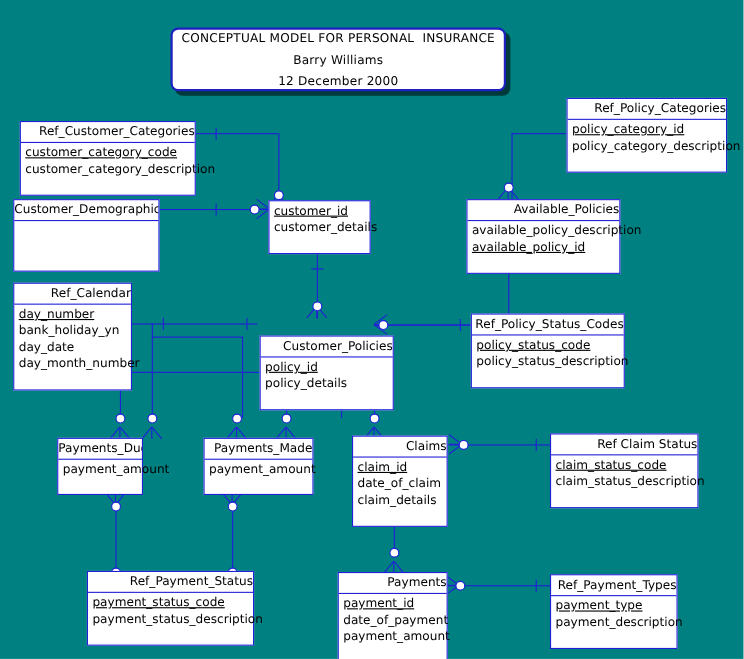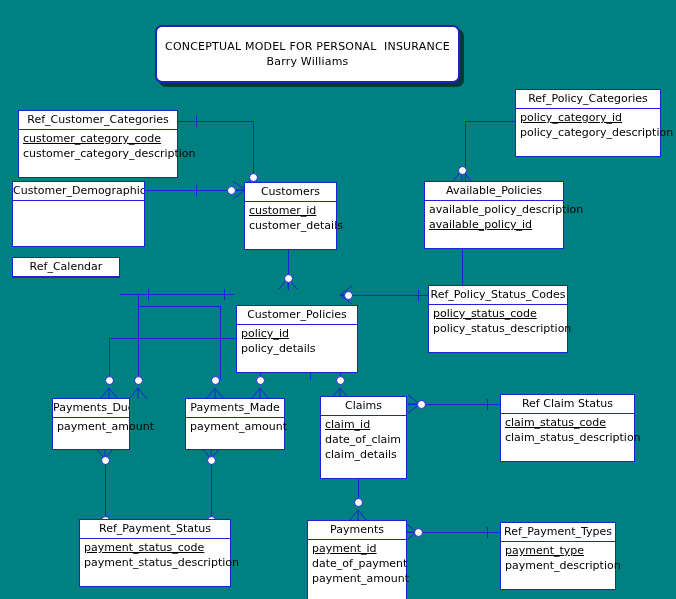--- a/index.html
+++ b/index.html
@@ -27,7 +27,7 @@
     display: flex;
     flex-direction: column;
     align-items: center;
-    justify-content: center;
+    justify-content: space-between;
   }
   #title-box .tl {
     color: #000000;

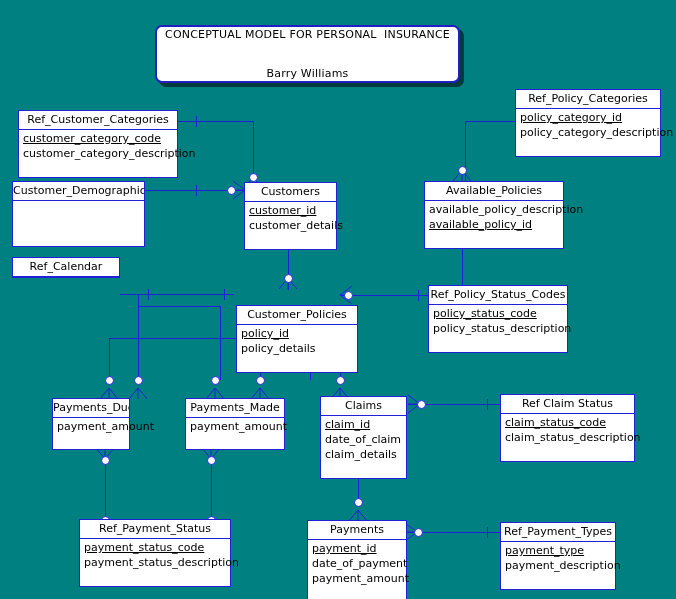--- a/index.html
+++ b/index.html
@@ -113,6 +113,7 @@
   <div id="title-box" style="left:155px; top:25px; width:305px; height:58px;">
     <div class="tl tl-main">CONCEPTUAL MODEL FOR PERSONAL  INSURANCE</div>
     <div class="tl tl-sub">Barry Williams</div>
+    <div class="tl tl-sub">12 December 2000</div>
   </div>
 
   <div class="ln h" style="left:178px; top:121px; width:75px;"></div>

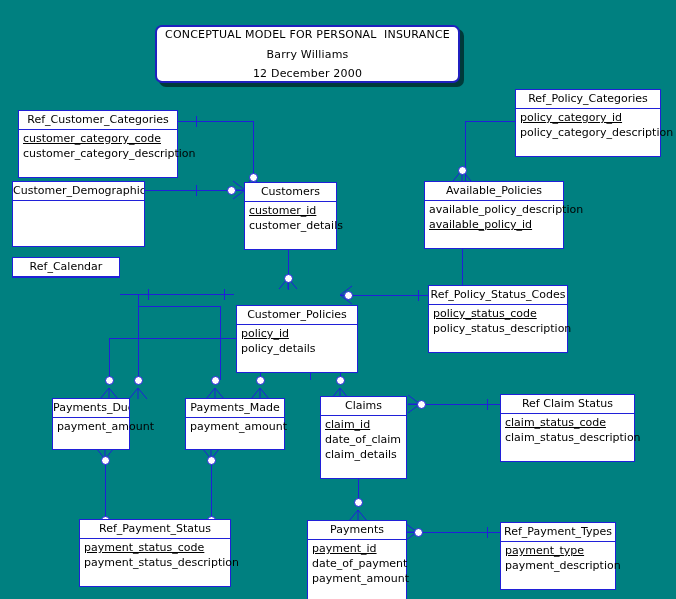--- a/index.html
+++ b/index.html
@@ -48,7 +48,7 @@
     z-index: 5;
   }
   .entity .ehead {
-    text-align: center;
+    text-align: right;
     font-size: 11px;
     color: #000000;
     line-height: 17px;

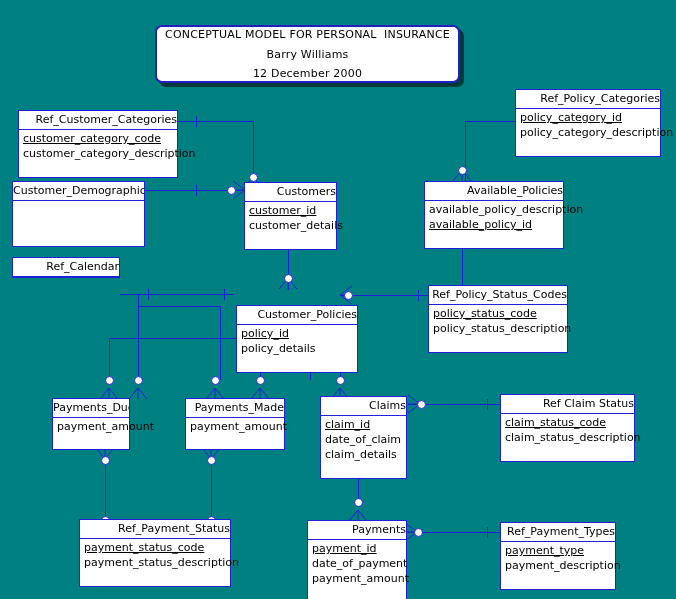--- a/index.html
+++ b/index.html
@@ -317,7 +317,6 @@
   </div>
 
   <div class="entity" style="left:244px; top:182px; width:93px;">
-    <div class="ehead">Customers</div>
     <div class="ebody">
       <div class="attr pk">customer_id</div>
       <div class="attr">customer_details</div>

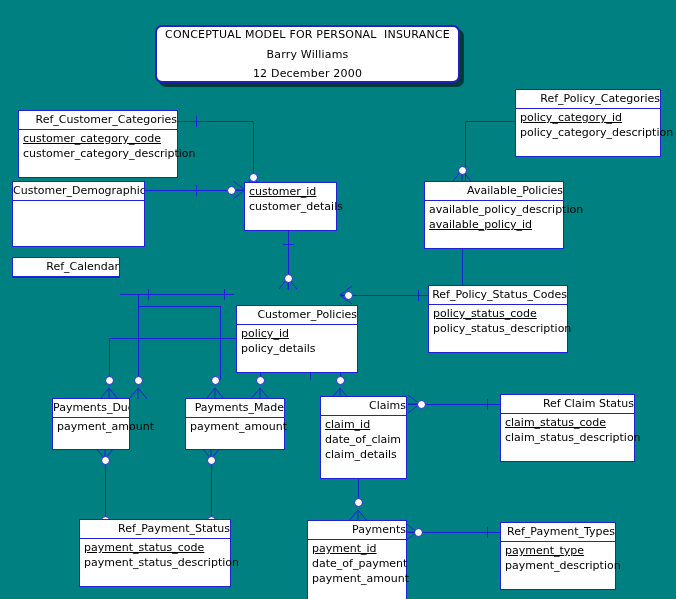--- a/index.html
+++ b/index.html
@@ -341,6 +341,12 @@
 
   <div class="entity" style="left:12px; top:257px; width:108px;">
     <div class="ehead">Ref_Calendar</div>
+    <div class="ebody">
+      <div class="attr pk">day_number</div>
+      <div class="attr">bank_holiday_yn</div>
+      <div class="attr">day_date</div>
+      <div class="attr">day_month_number</div>
+    </div>
   </div>
 
   <div class="entity" style="left:236px; top:287px; width:122px;margin-top:18px;">

